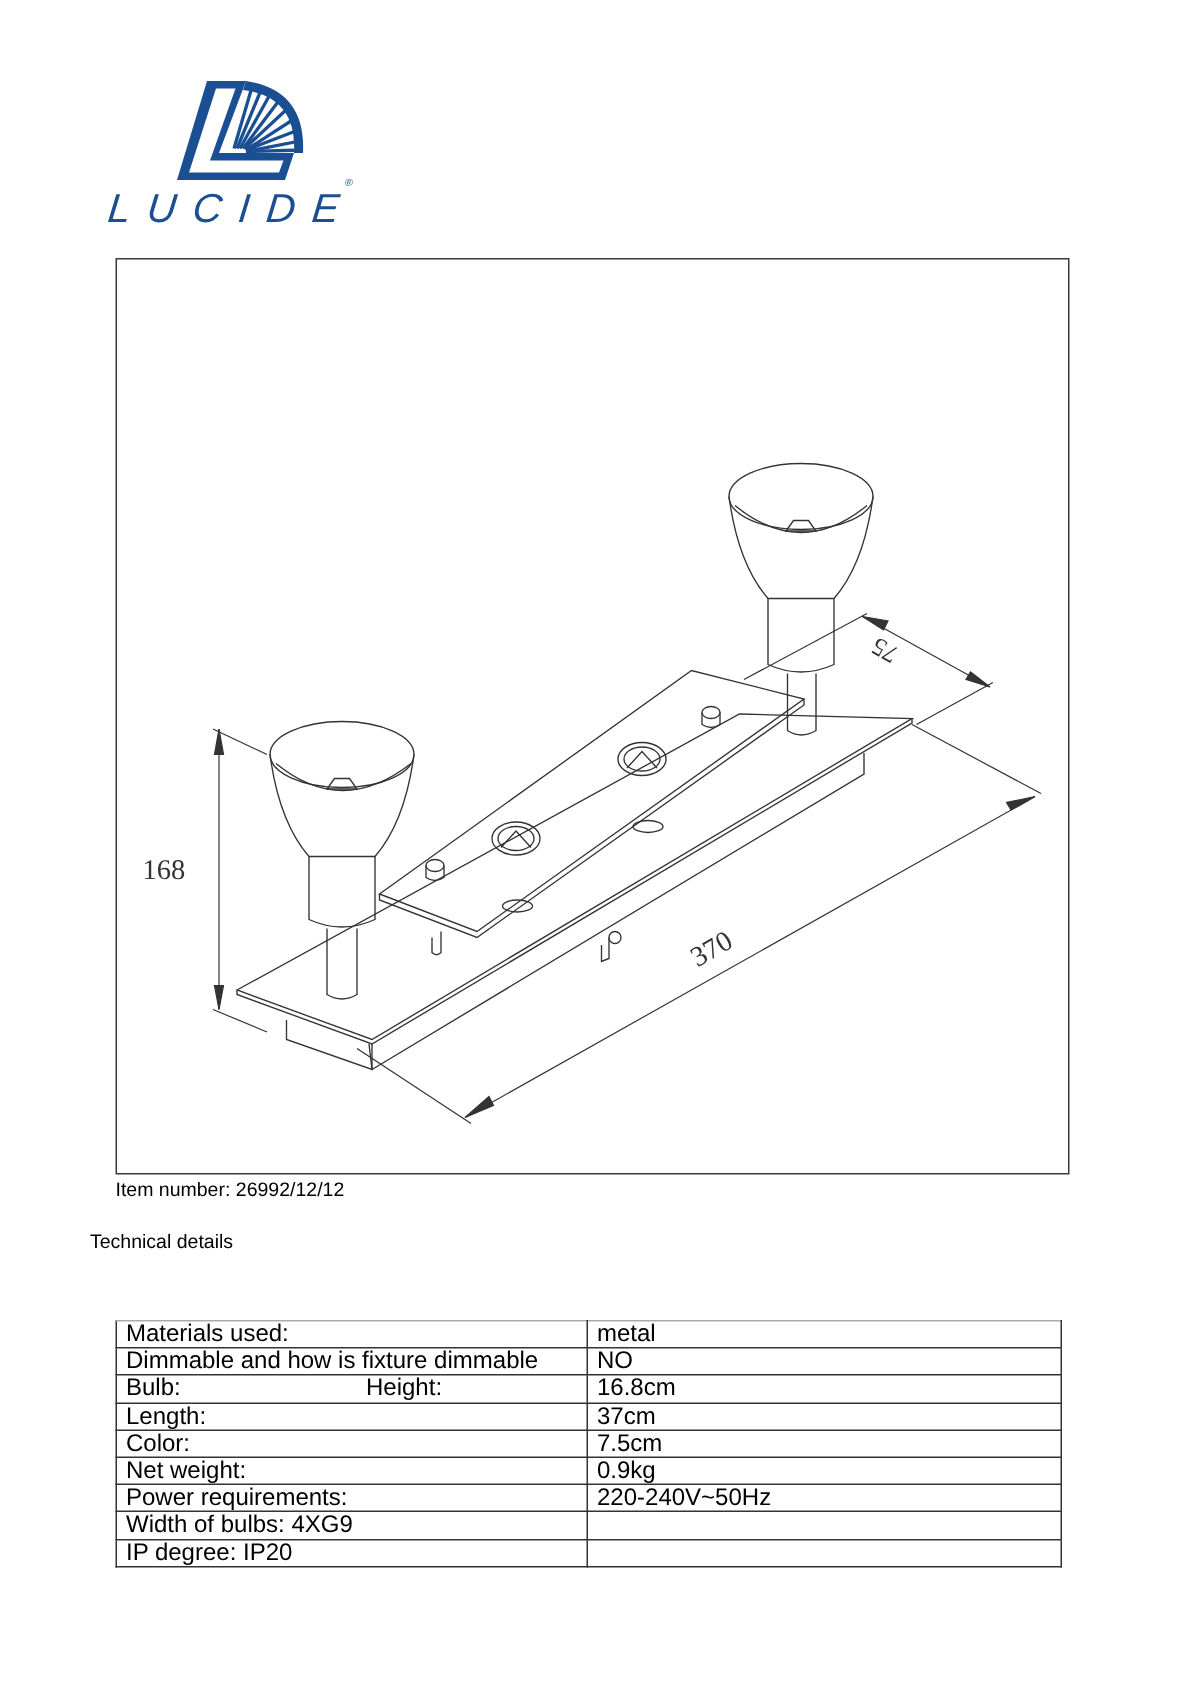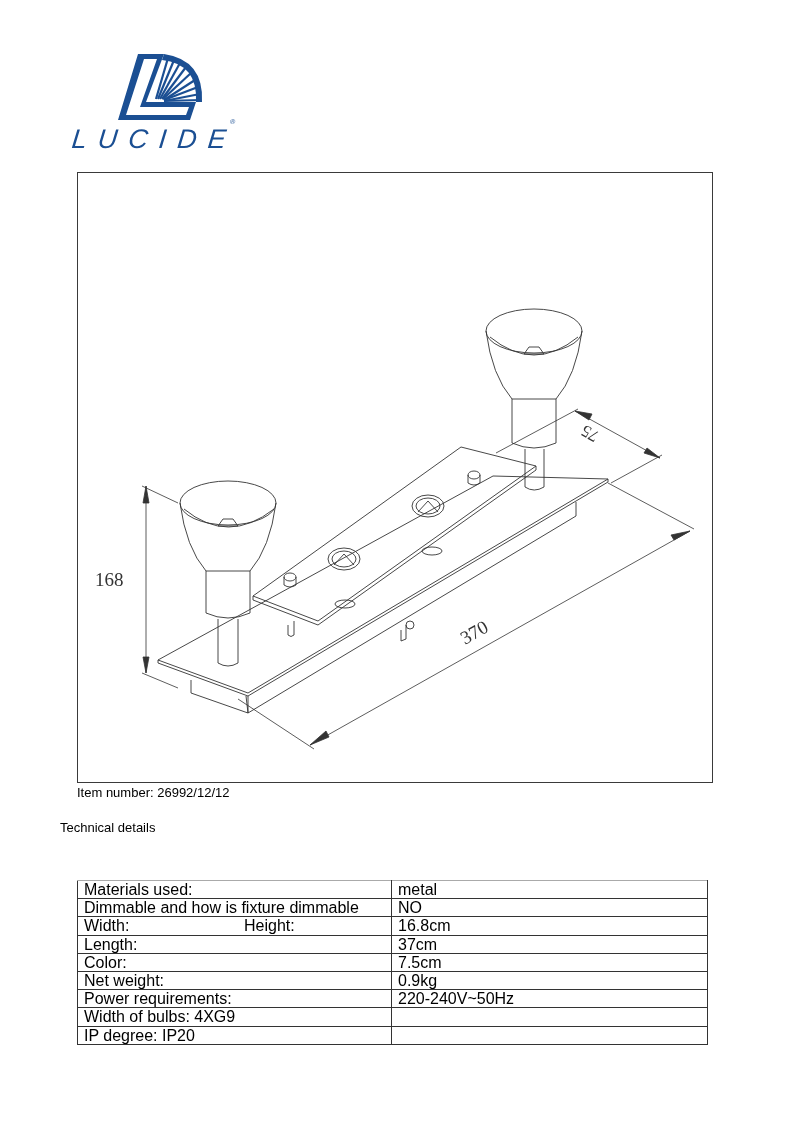--- a/index.html
+++ b/index.html
@@ -143,7 +143,7 @@
     <tr>
       <td>
         <div class="split">
-          <span class="left">Width:</span>
+          <span class="left">Bulb:</span>
           <span class="mid">Height:</span>
         </div>
       </td>

